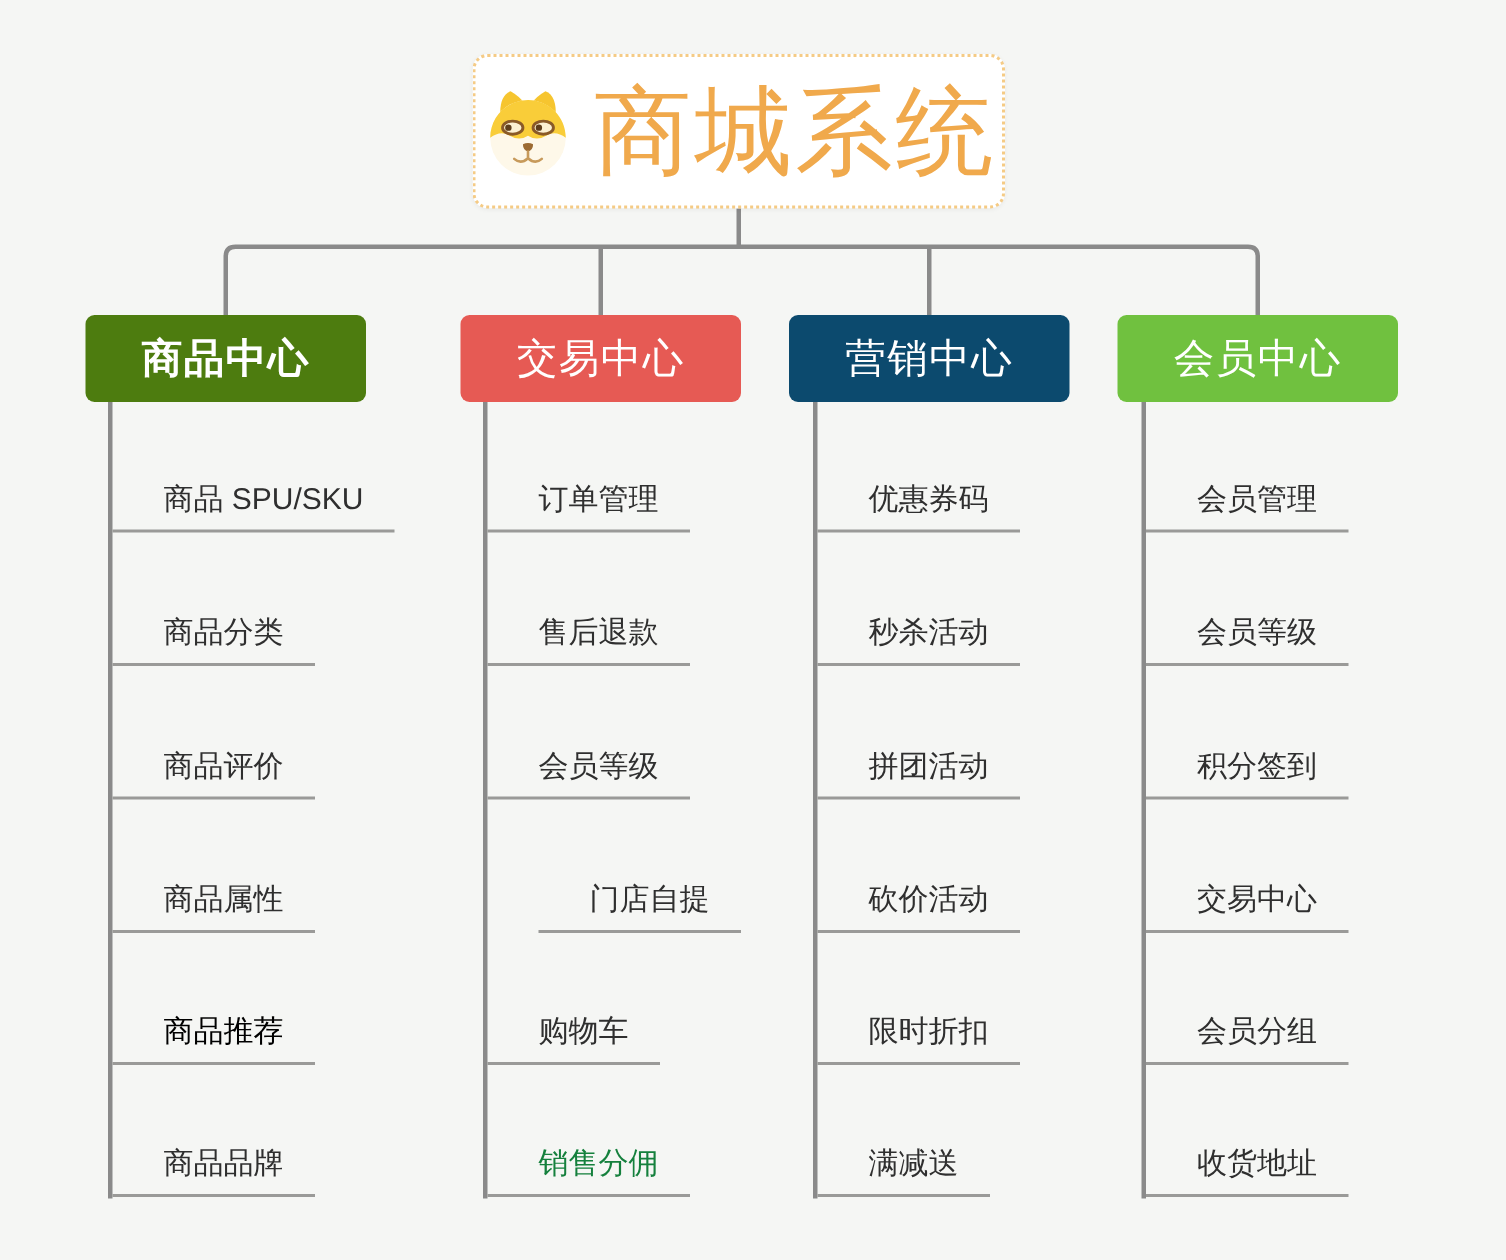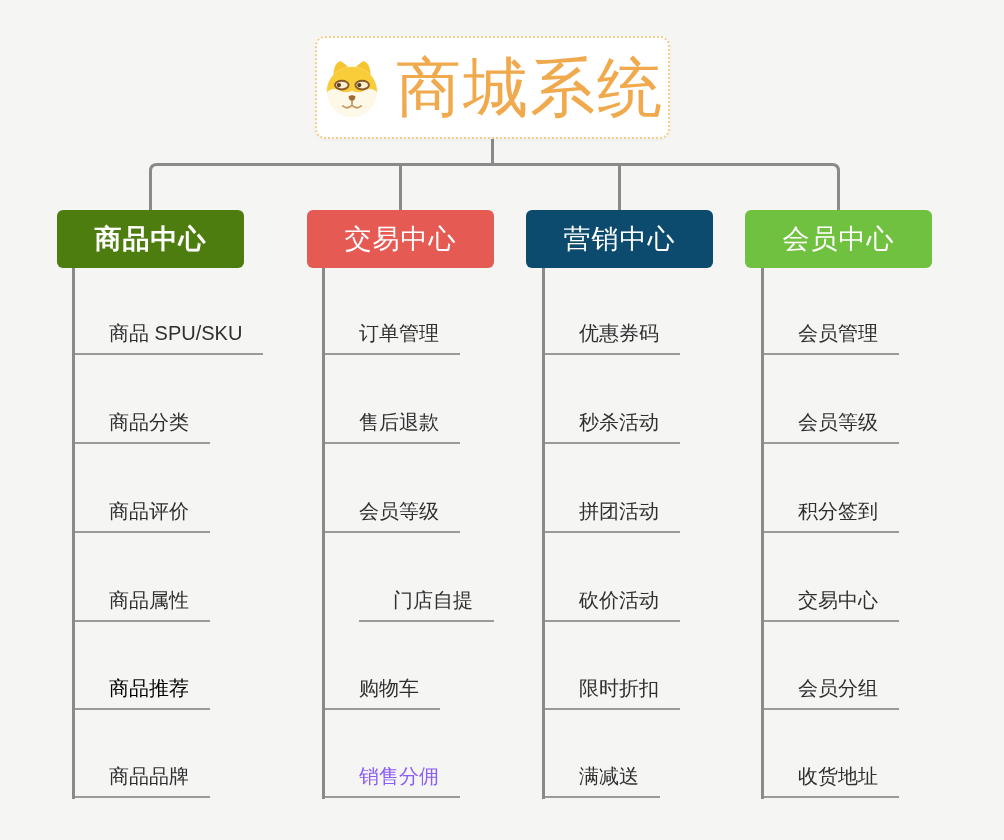--- a/index.html
+++ b/index.html
@@ -125,7 +125,7 @@
         <div class="leaf" style="top: 227px; border-bottom-color: rgb(154, 154, 152); color: rgb(47, 47, 47);">会员等级</div>
         <div class="leaf" style="top: 316px; border-bottom-color: rgb(154, 154, 152); color: rgb(47, 47, 47); margin-left: 34px;">门店自提</div>
         <div class="leaf" style="top: 404px; border-bottom-color: rgb(154, 154, 152); color: rgb(47, 47, 47);">购物车</div>
-        <div class="leaf" style="top: 492px; border-bottom-color: rgb(154, 154, 152); color: #8b5cf6;">销售分佣</div>
+        <div class="leaf" style="top: 492px; border-bottom-color: rgb(154, 154, 152); color: #15803d;">销售分佣</div>
       </div>
       <div class="branch-box" style="left: 526px; background: #0c4a6e;">
         <span class="branch-label">营销中心</span>

